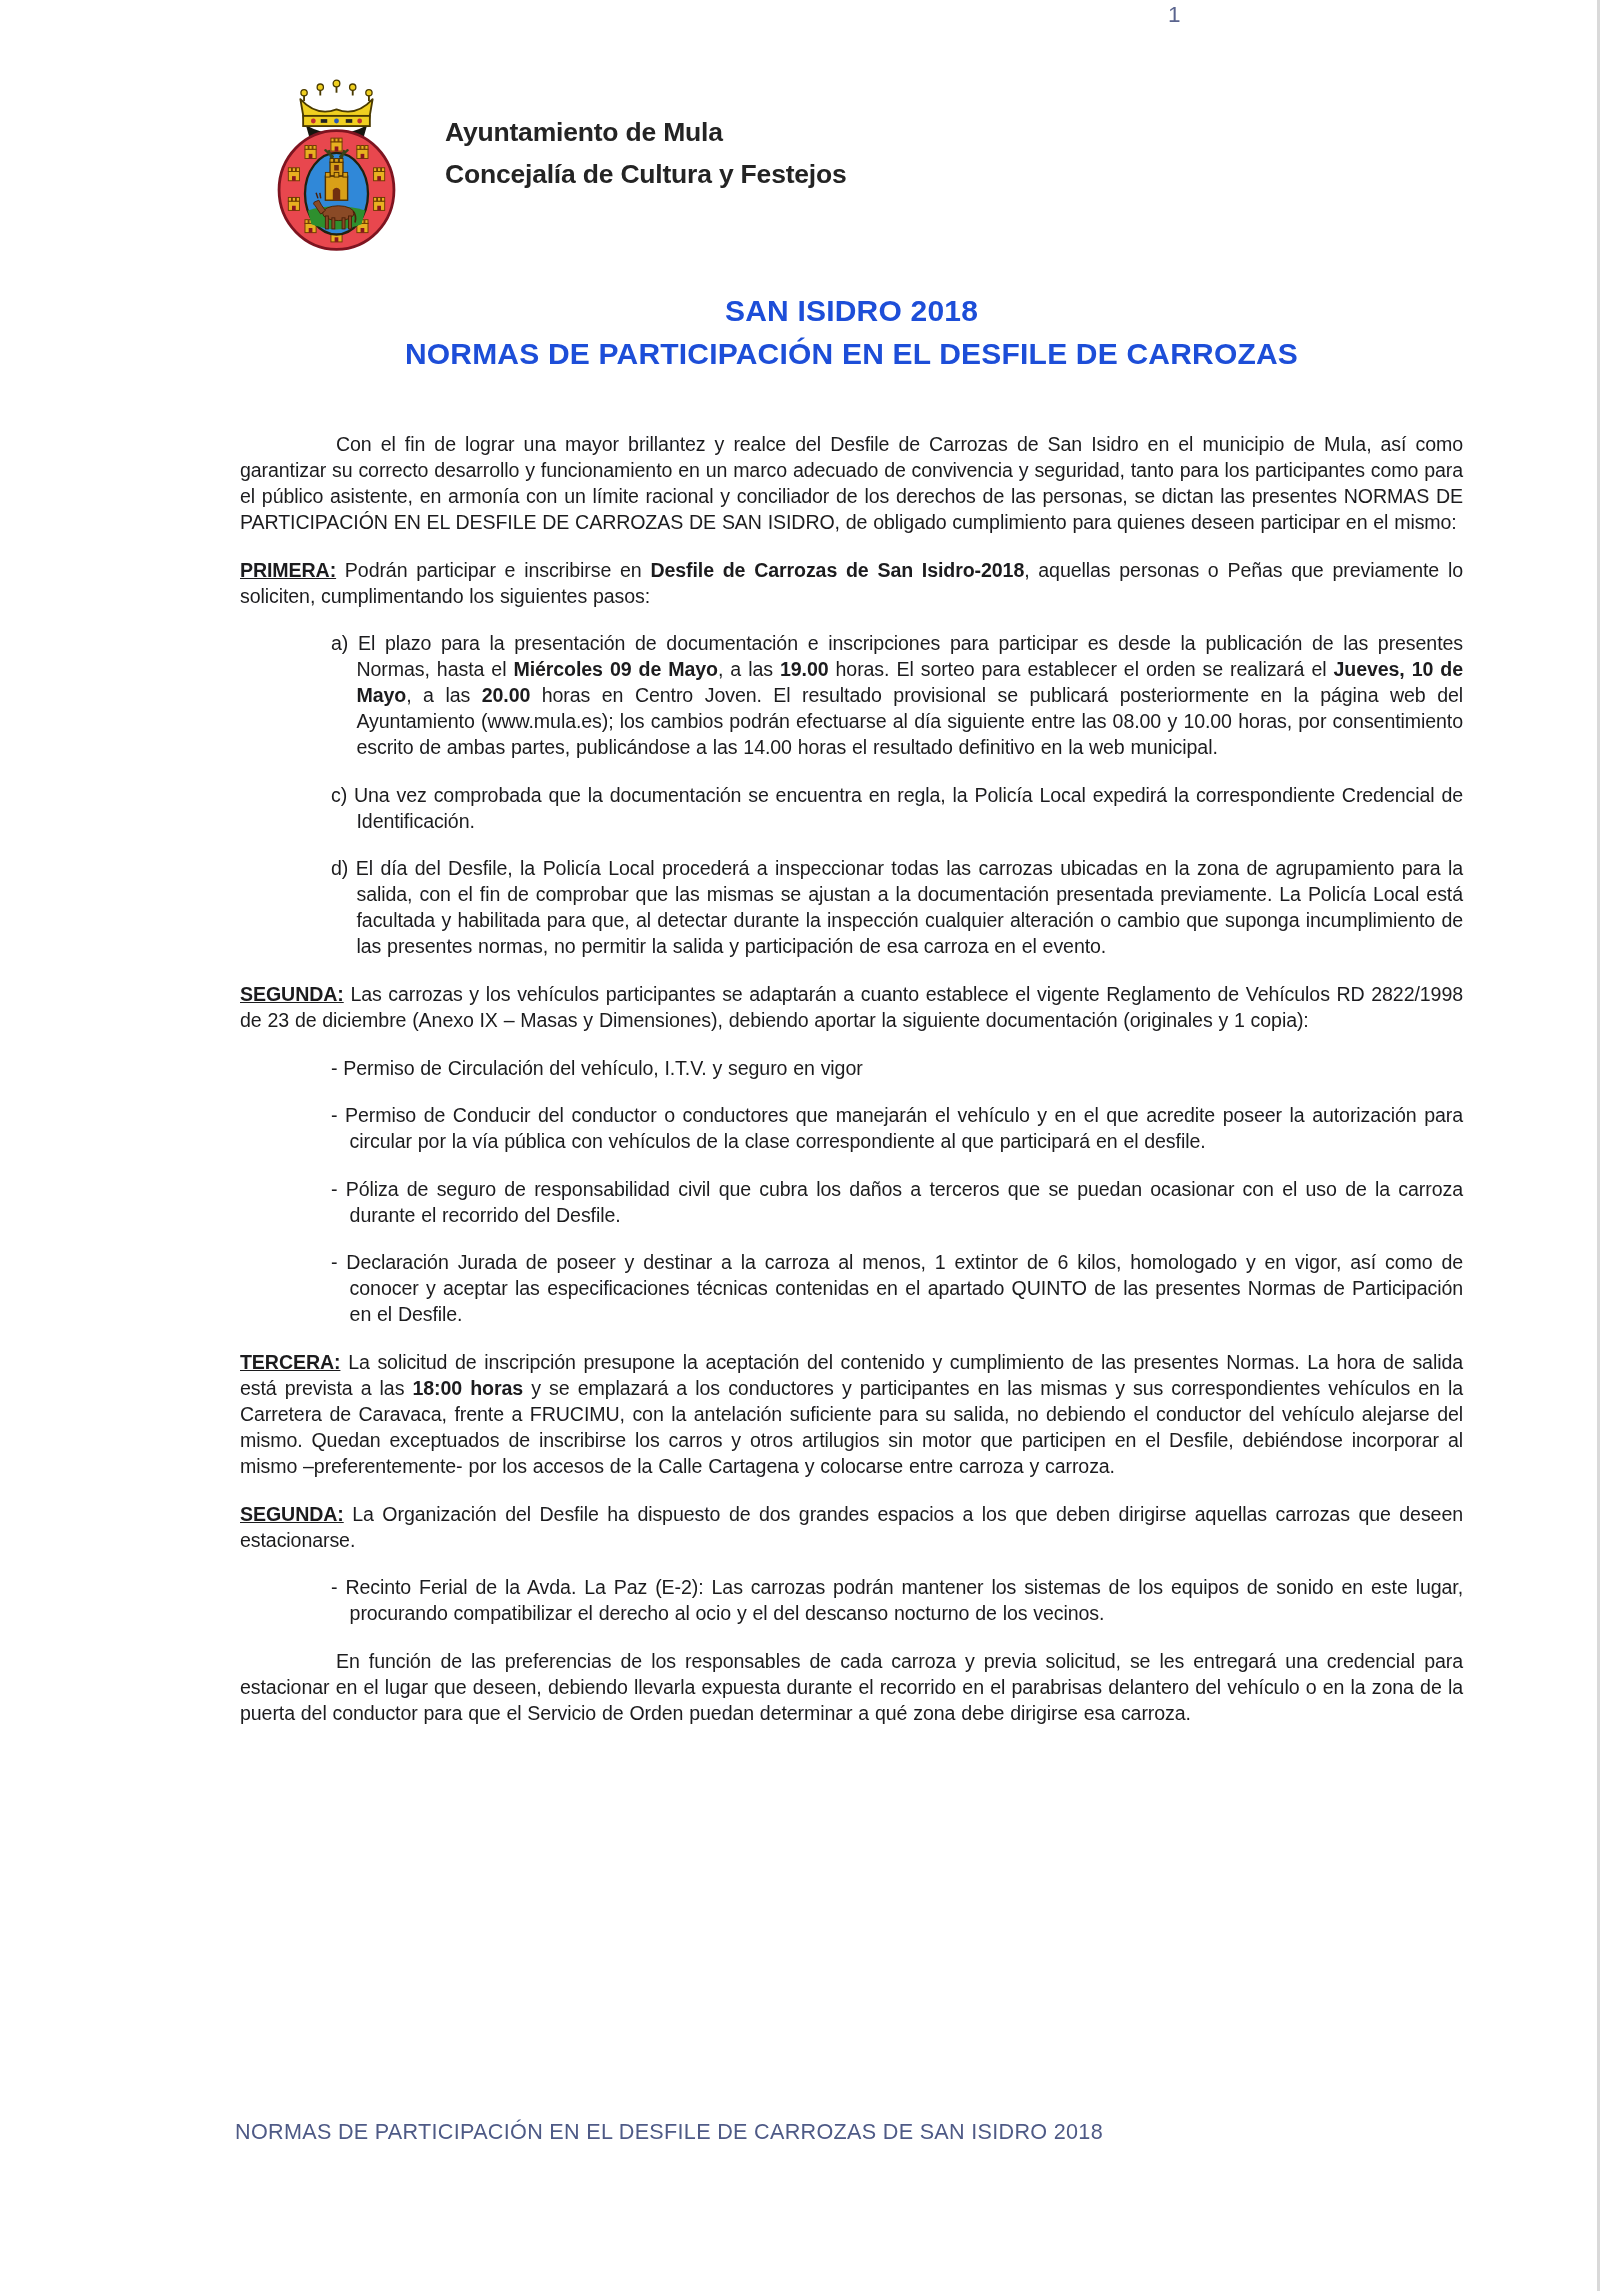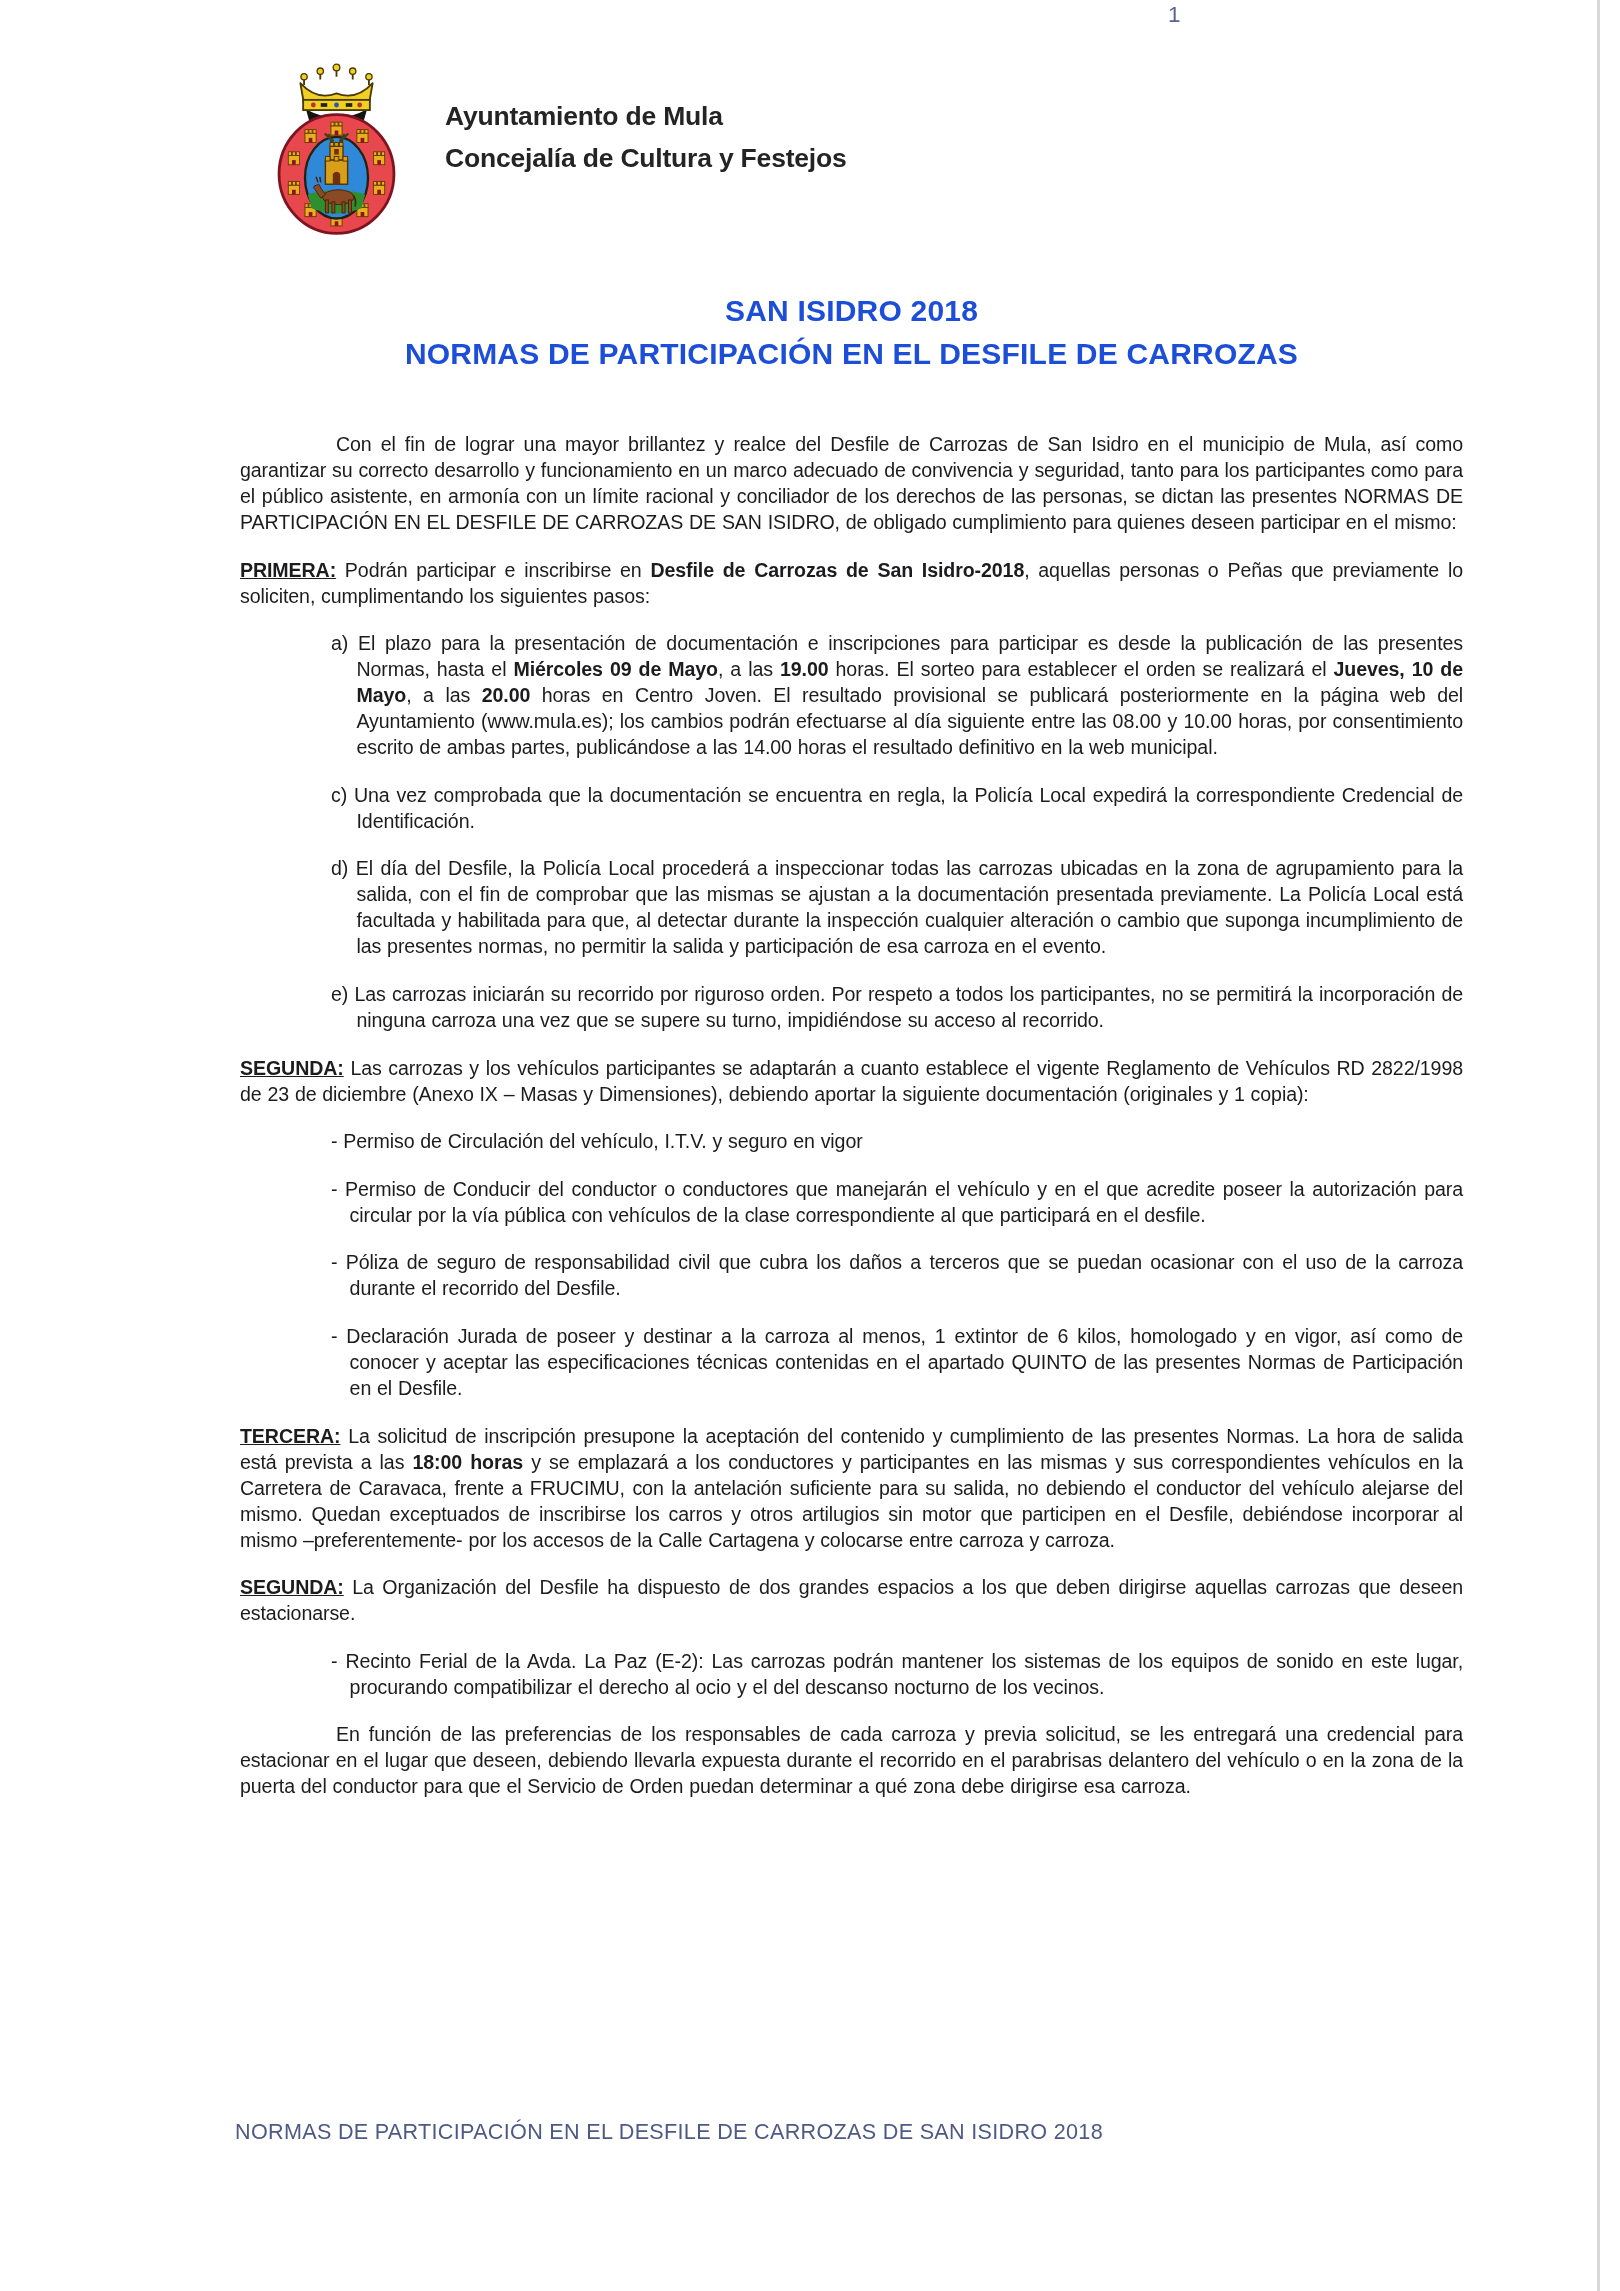--- a/index.html
+++ b/index.html
@@ -16,7 +16,7 @@
     background:#d2d2d2;opacity:.85;
   }
   
-  .header{position:absolute;top:60px;left:267px;display:flex;gap:39px;align-items:flex-start;}
+  .header{position:absolute;top:76px;left:267px;display:flex;gap:39px;align-items:flex-start;}
   .logo{width:139px;height:178px;display:block;}
   .org{padding-top:35px;font-weight:700;font-size:26.5px;line-height:1.6;color:#242424;letter-spacing:-0.2px;}
   

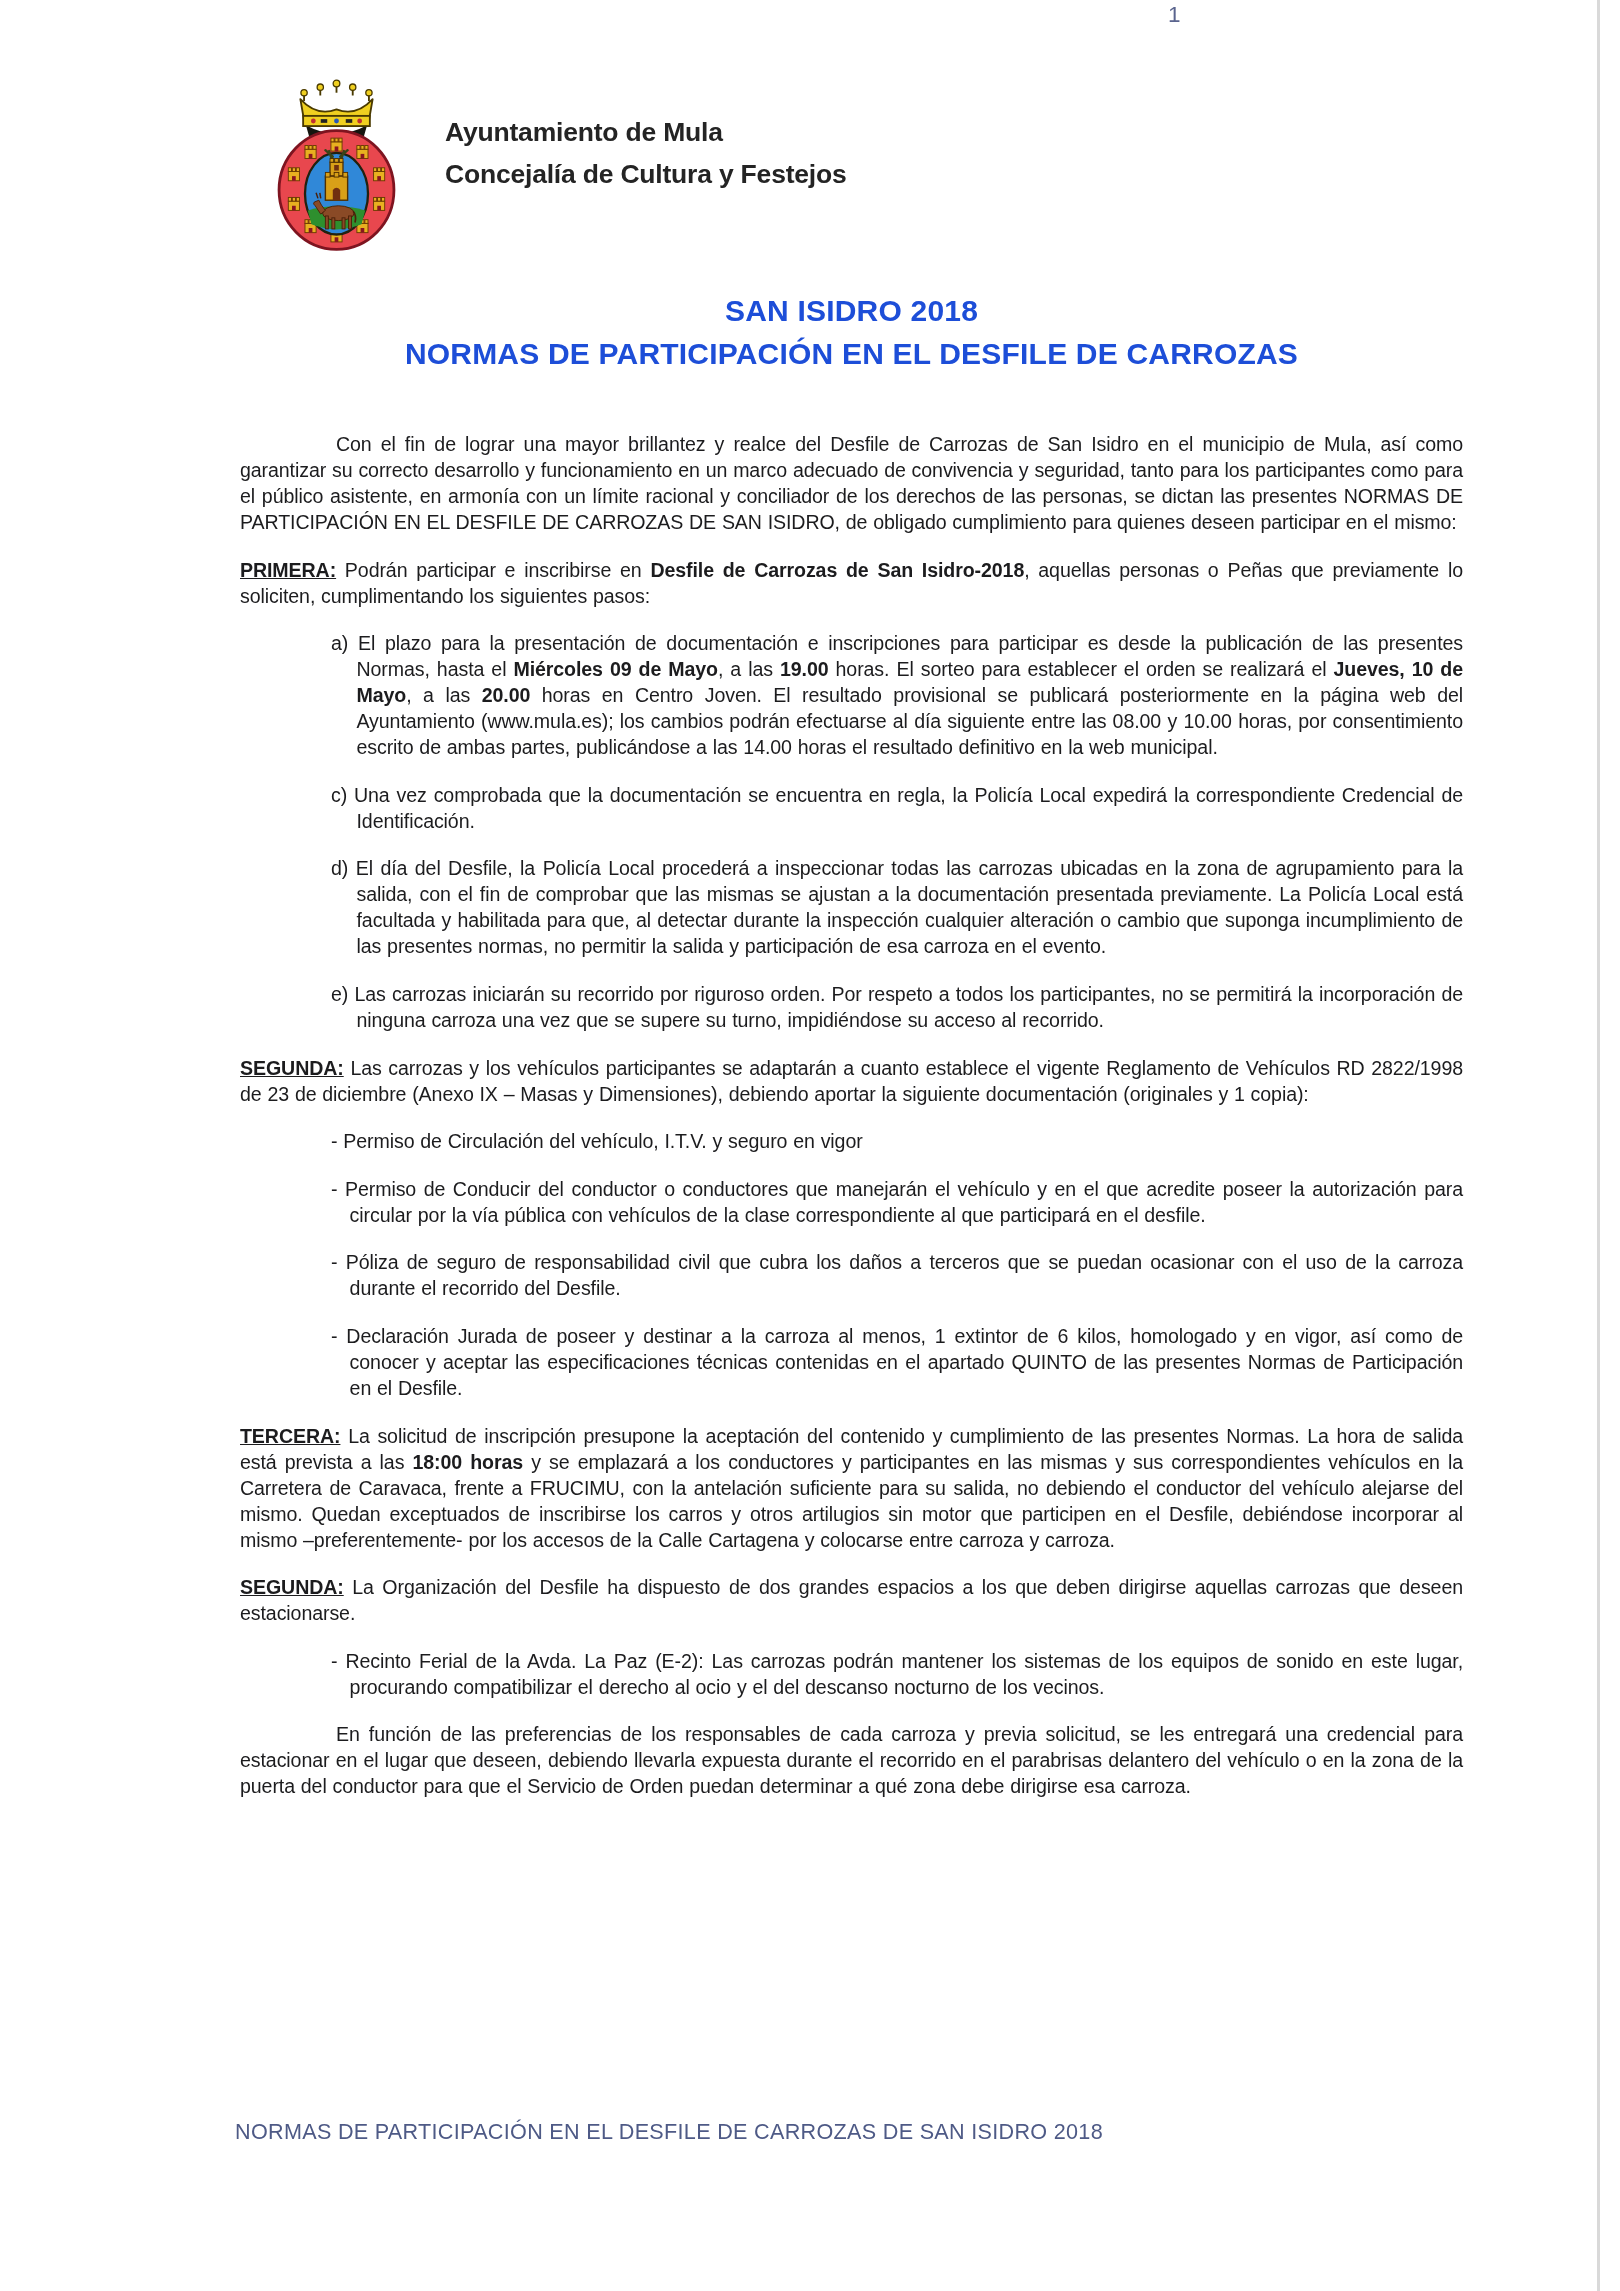--- a/index.html
+++ b/index.html
@@ -196,7 +196,6 @@
     <p class="para lettered"><span>a) El plazo para la presentación de documentación e inscripciones para participar es desde la publicación de las presentes Normas, hasta el </span><span style="font-weight: 700;">Miércoles 09 de Mayo</span><span>, a las </span><span style="font-weight: 700;">19.00</span><span> horas. El sorteo para establecer el orden se realizará el </span><span style="font-weight: 700;">Jueves, 10 de Mayo</span><span>, a las </span><span style="font-weight: 700;">20.00</span><span> horas en Centro Joven. El resultado provisional se publicará posteriormente en la página web del Ayuntamiento (www.mula.es); los cambios podrán efectuarse al día siguiente entre las 08.00 y 10.00 horas, por consentimiento escrito de ambas partes, publicándose a las 14.00 horas el resultado definitivo en la web municipal.</span></p>
     <p class="para lettered"><span>c) Una vez comprobada que la documentación se encuentra en regla, la Policía Local expedirá la correspondiente Credencial de Identificación.</span></p>
     <p class="para lettered"><span>d) El día del Desfile, la Policía Local procederá a inspeccionar todas las carrozas ubicadas en la zona de agrupamiento para la salida, con el fin de comprobar que las mismas se ajustan a la documentación presentada previamente. La Policía Local está facultada y habilitada para que, al detectar durante la inspección cualquier alteración o cambio que suponga incumplimiento de las presentes normas, no permitir la salida y participación de esa carroza en el evento.</span></p>
-    <p class="para lettered"><span>e) Las carrozas iniciarán su recorrido por riguroso orden. Por respeto a todos los participantes, no se permitirá la incorporación de ninguna carroza una vez que se supere su turno, impidiéndose su acceso al recorrido.</span></p>
     <p class="para"><span style="font-weight: 700; text-decoration: underline;">SEGUNDA:</span><span> Las carrozas y los vehículos participantes se adaptarán a cuanto establece el vigente Reglamento de Vehículos RD 2822/1998 de 23 de diciembre (Anexo IX – Masas y Dimensiones), debiendo aportar la siguiente documentación (originales y 1 copia):</span></p>
     <p class="para bullet"><span>- Permiso de Circulación del vehículo, I.T.V. y seguro en vigor</span></p>
     <p class="para bullet"><span>- Permiso de Conducir del conductor o conductores que manejarán el vehículo y en el que acredite poseer la autorización para circular por la vía pública con vehículos de la clase correspondiente al que participará en el desfile.</span></p>

